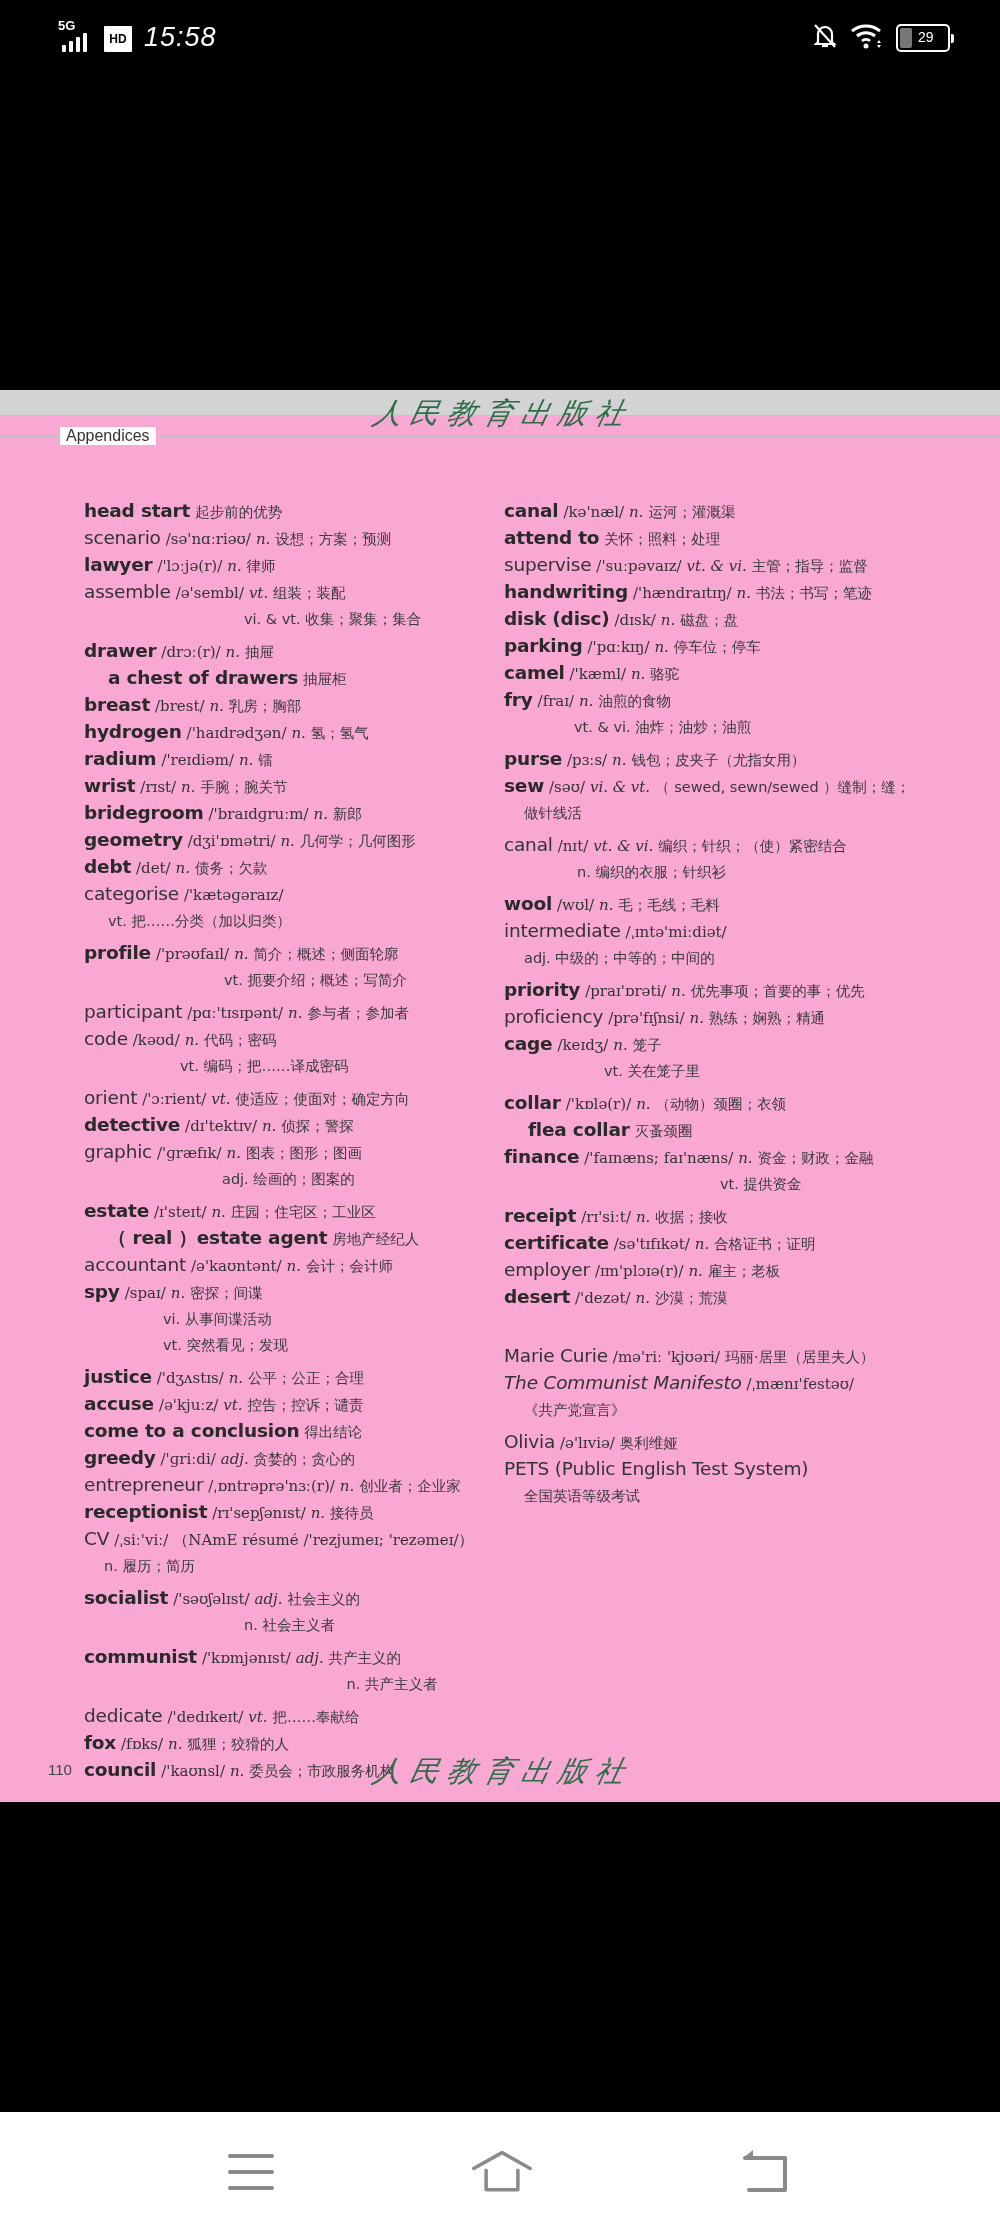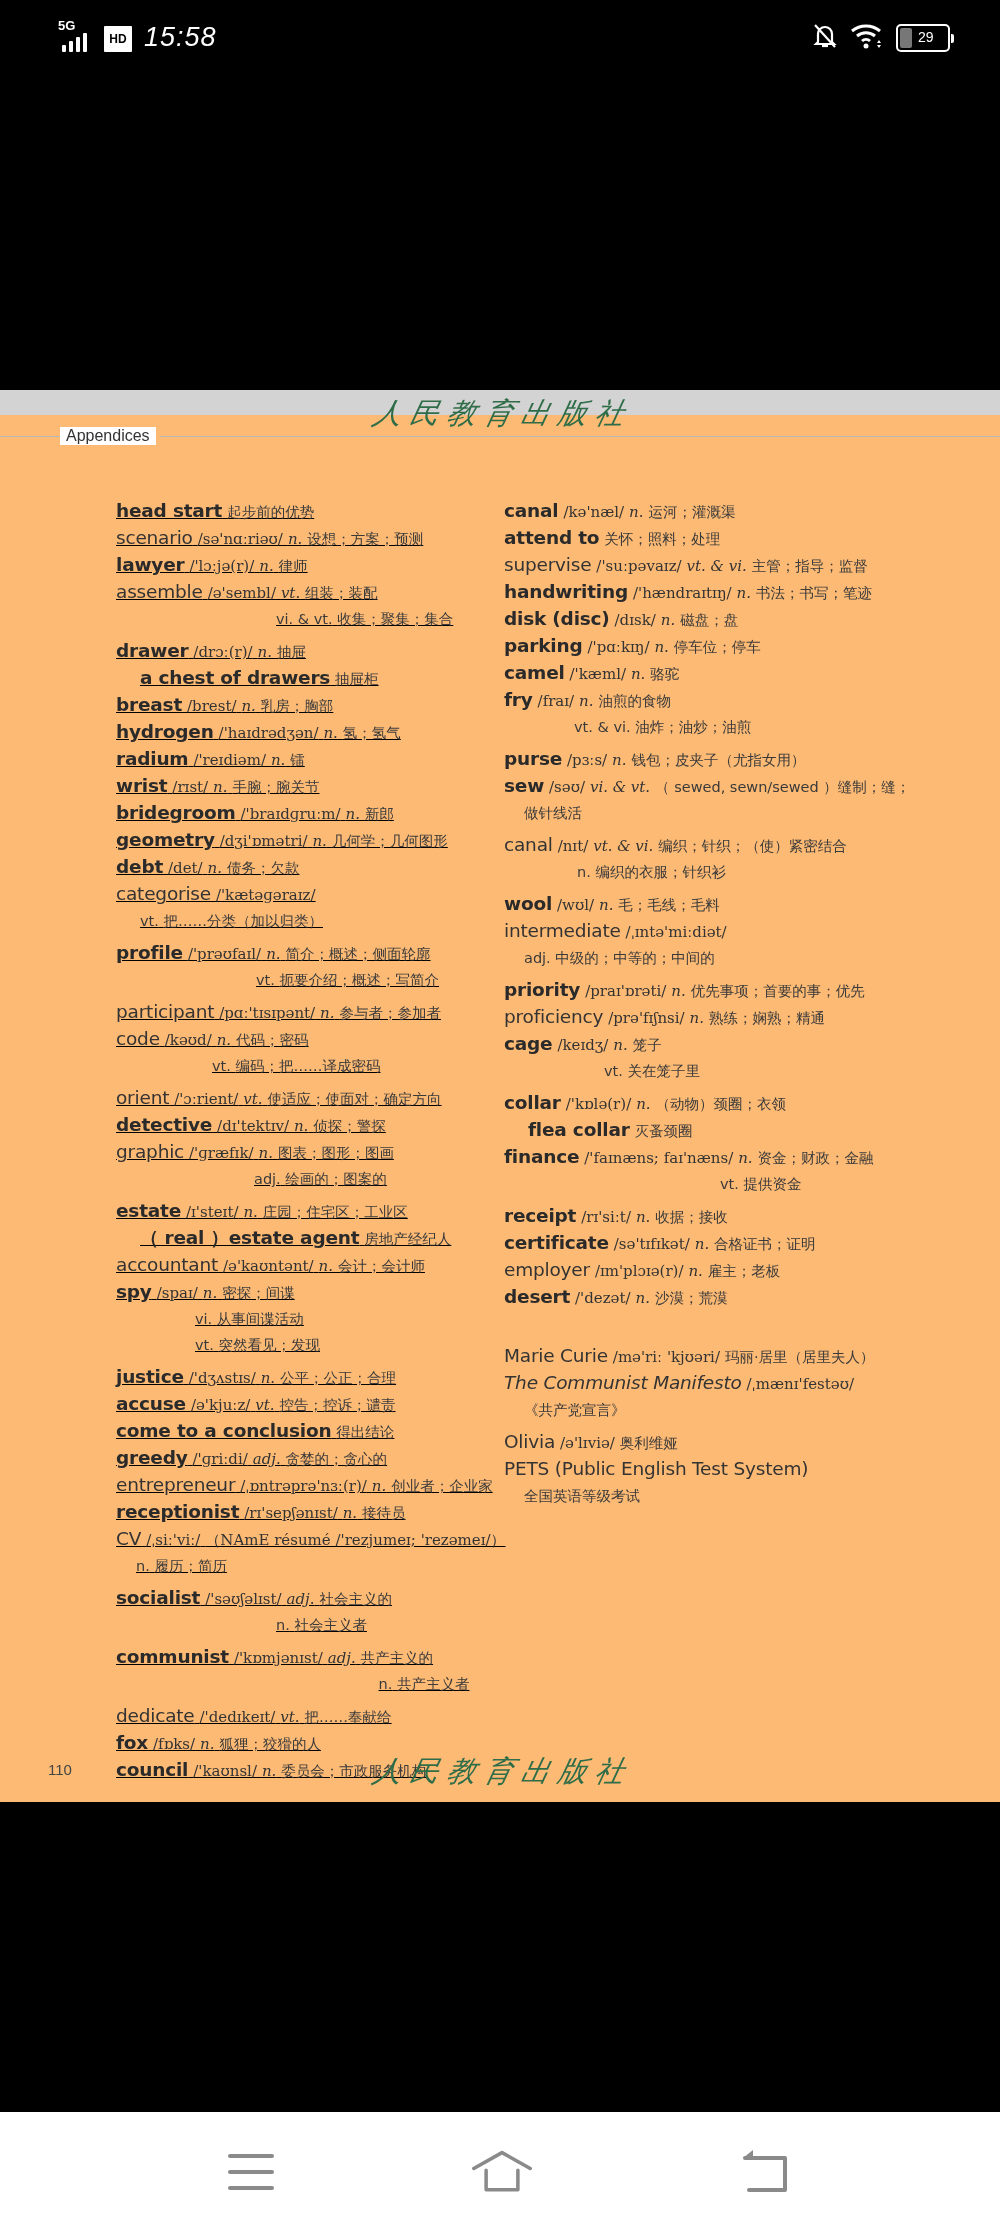--- a/index.html
+++ b/index.html
@@ -22,7 +22,7 @@
   .sb-battery .num { position: absolute; left: 20px; top: 3px; font-size: 14px; font-family: "Liberation Sans", sans-serif; color: #fff; }
 
   
-  .page { position: absolute; left: 0; top: 390px; width: 1000px; height: 1412px; background: #fdba74; }
+  .page { position: absolute; left: 0; top: 390px; width: 1000px; height: 1412px; background: #f9a8d4; }
   .top-band { position: absolute; left: 0; top: 0; width: 1000px; height: 25px; background: #d3d3d3; }
   .header-rule { position: absolute; top: 46px; height: 1px; background: #b8b8b8; }
   .running-head { position: absolute; left: 60px; top: 37px; font-size: 16px; color: #333; font-family: "Liberation Sans", sans-serif; background: #fff; padding: 0 6px; }

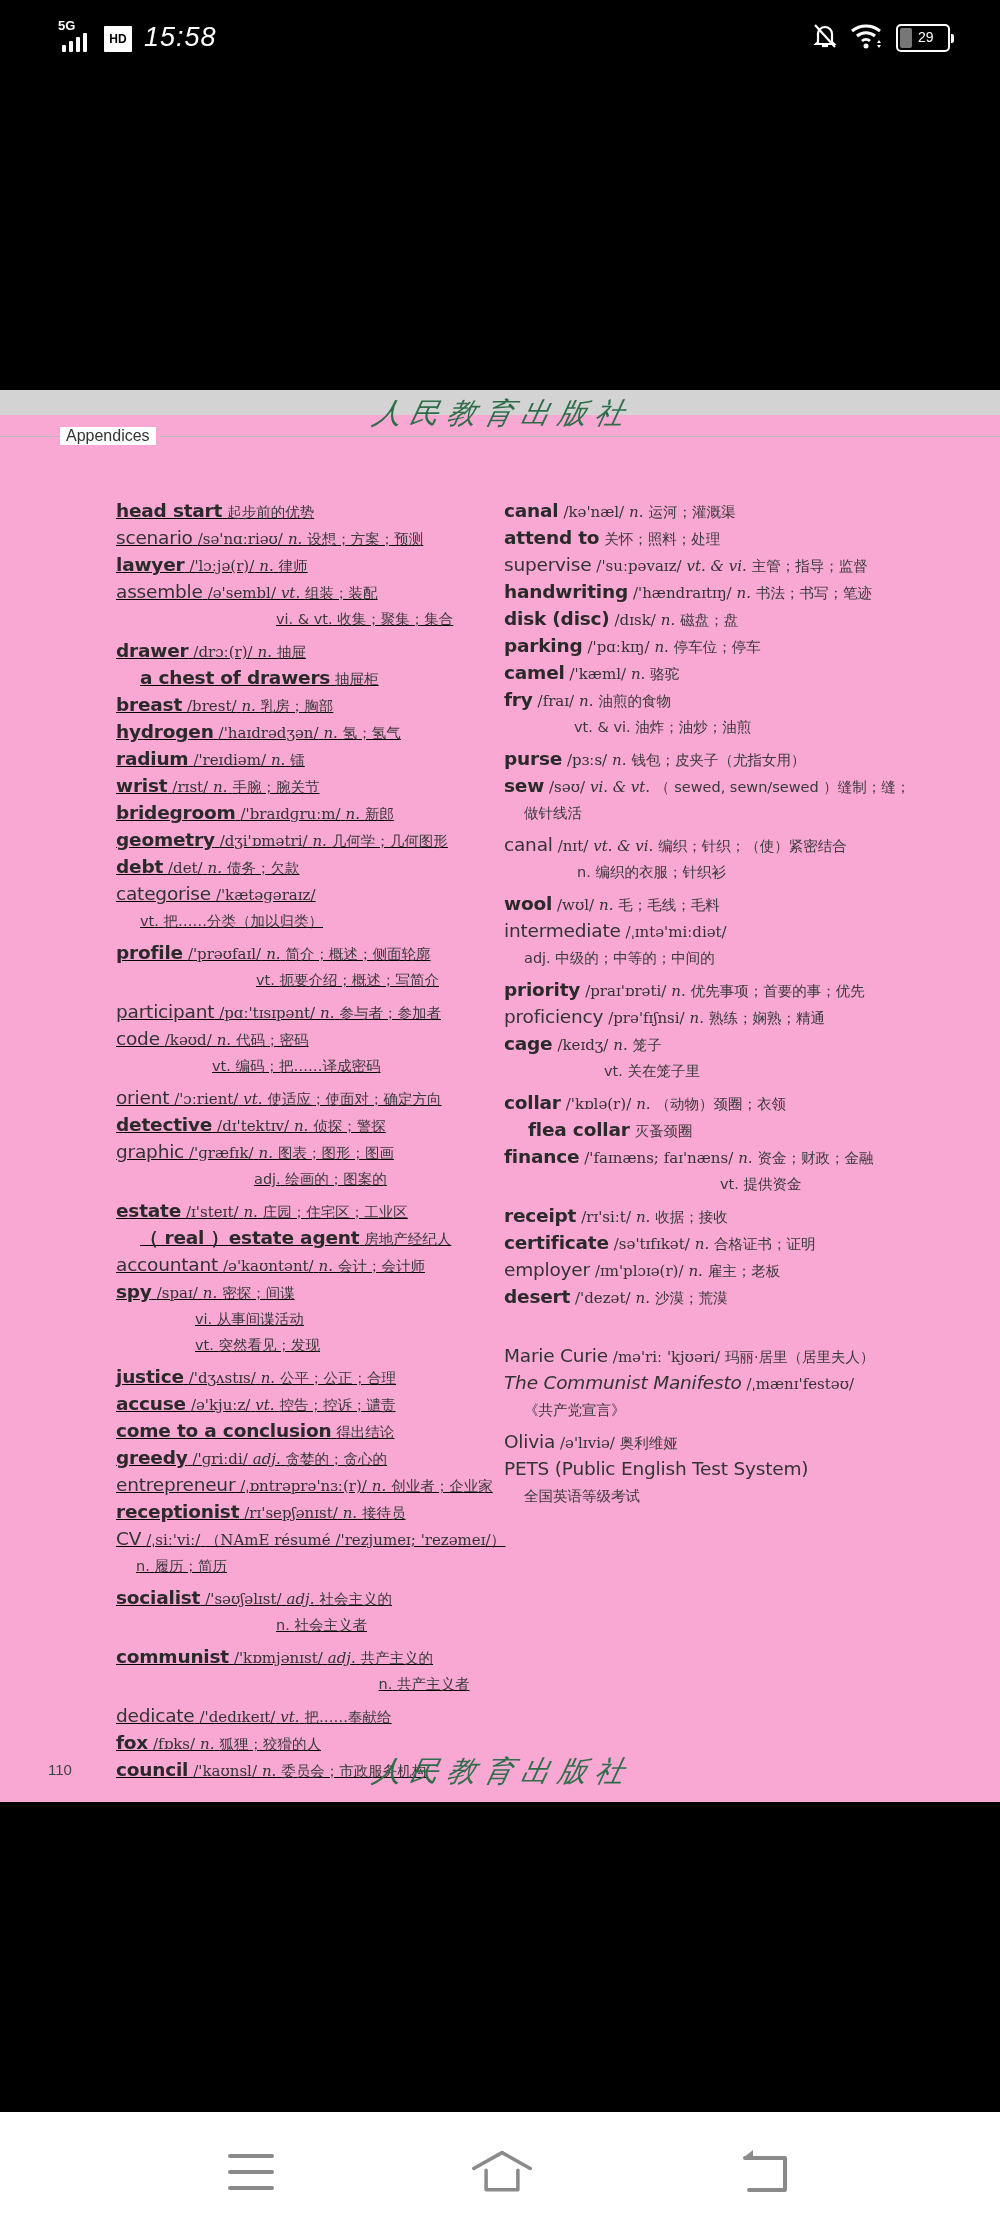--- a/index.html
+++ b/index.html
@@ -33,7 +33,7 @@
 
   
   .col { position: absolute; top: 108px; width: 420px; }
-  .col-left { left: 116px; text-decoration: underline; }
+  .col-left { left: 84px; }
   .col-right { left: 504px; width: 440px; }
   .entry { font-size: 15.5px; color: #333; line-height: 26px; white-space: nowrap; }
   .entry .hw { font-family: "DejaVu Sans", sans-serif; font-size: 18.5px; color: #222; letter-spacing: -0.2px; }

